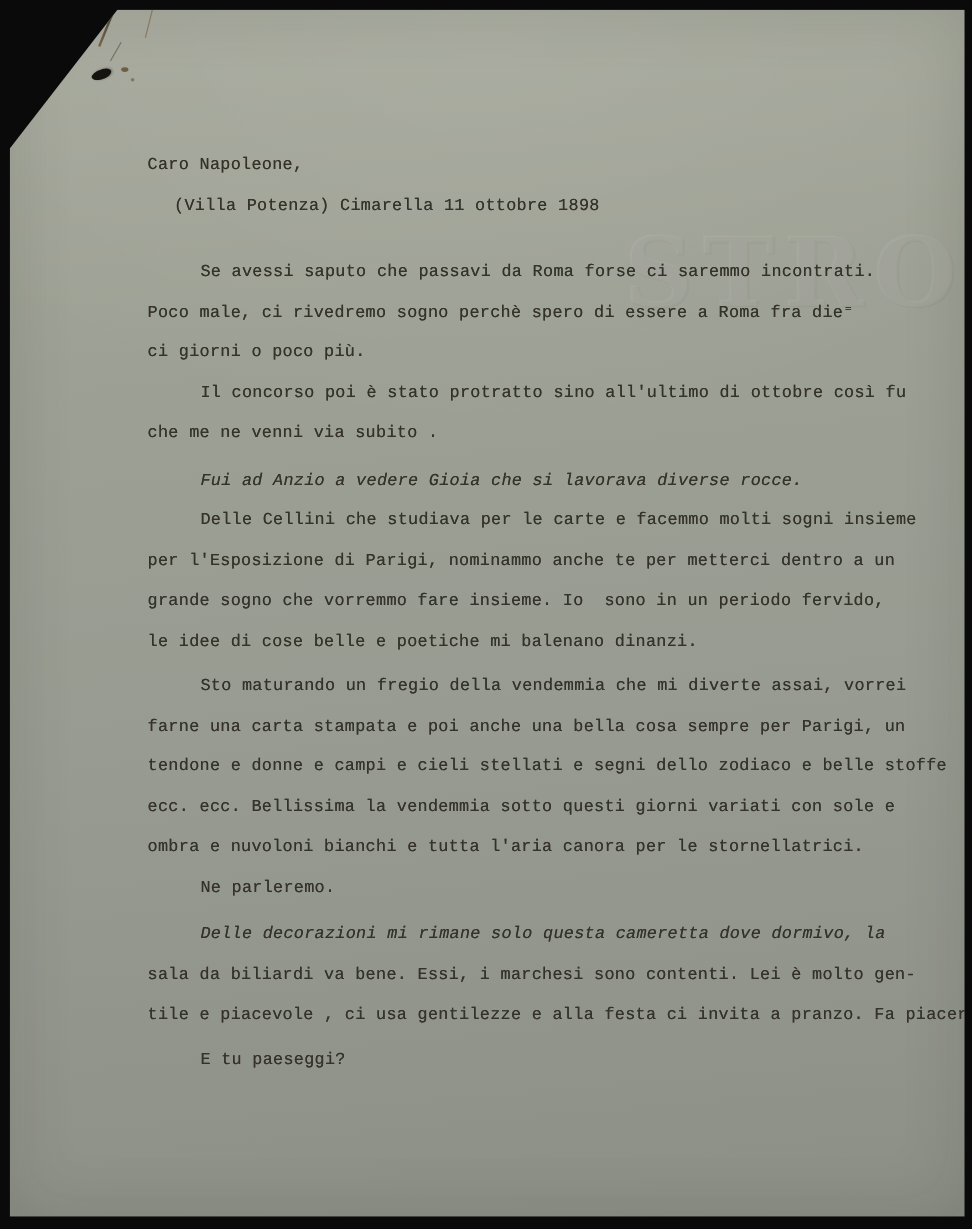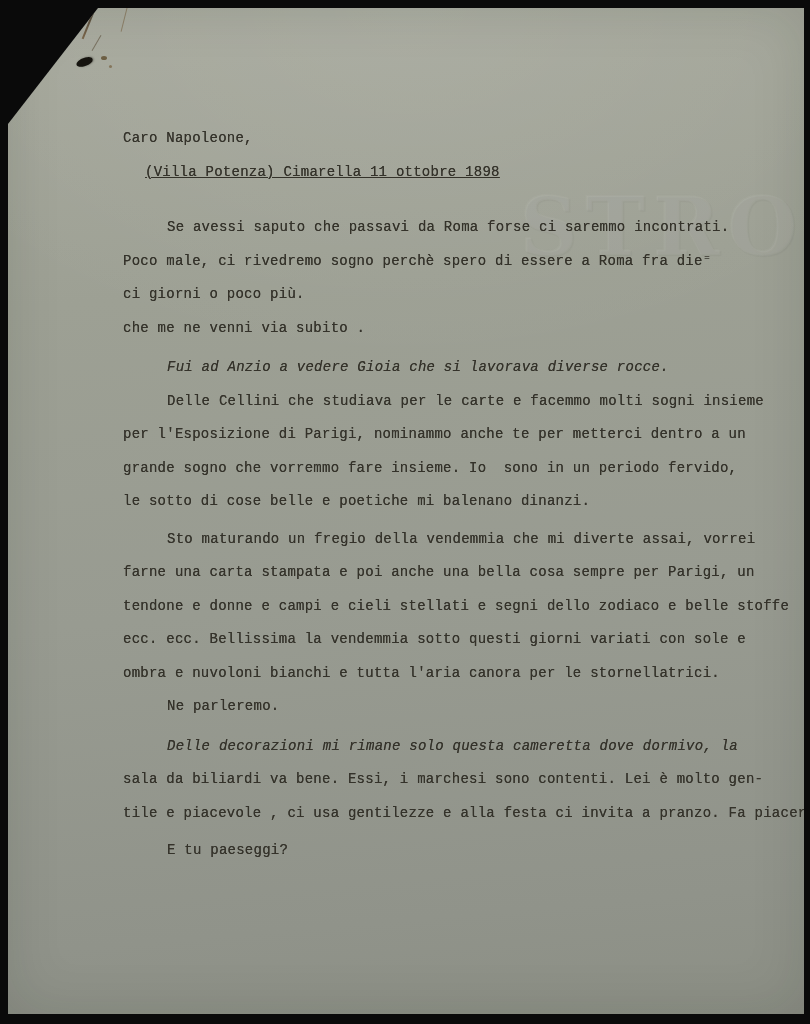--- a/index.html
+++ b/index.html
@@ -119,7 +119,7 @@
     white-space: pre;
   }
   .indent     { padding-left: 44px; }
-  .indent-sm  { padding-left: 22px; text-decoration: underline; }
+  .indent-sm  { padding-left: 22px; }
   .gap-xl     { margin-top: 22px; }
   .gap-sm     { margin-top: 6px; font-style: italic; }
   .gap-xs     { margin-top: 4px; }

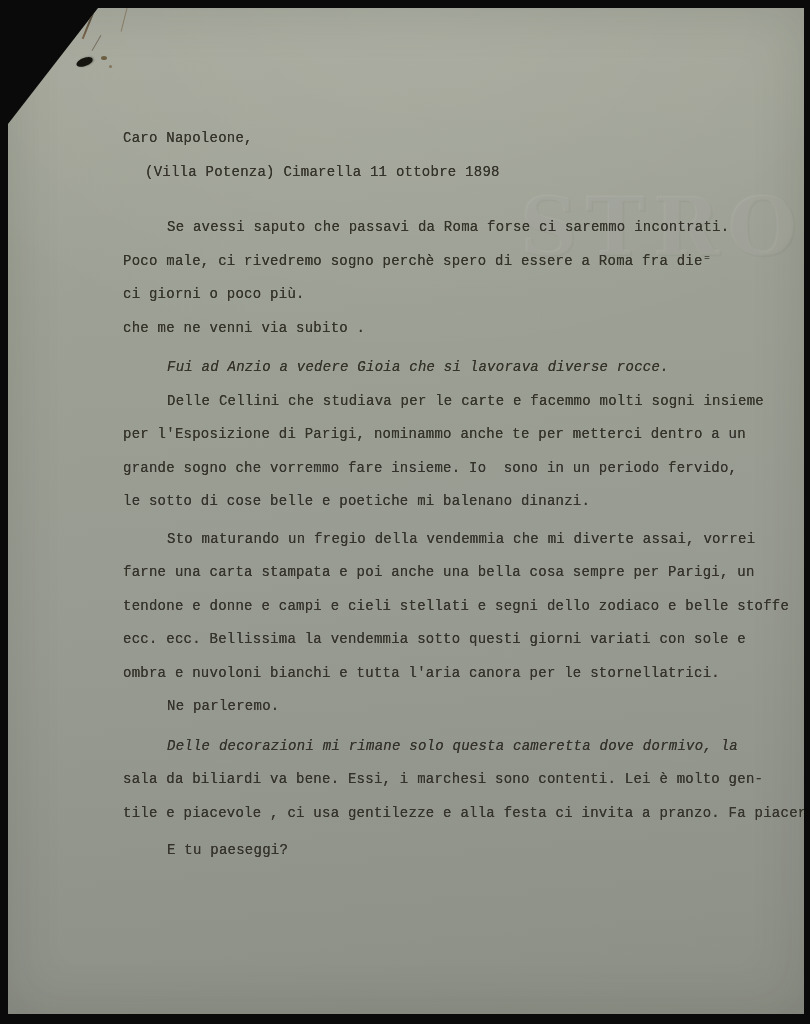--- a/index.html
+++ b/index.html
@@ -145,6 +145,7 @@
       <div class="line indent gap-xl">Se avessi saputo che passavi da Roma forse ci saremmo incontrati.</div>
       <div class="line">Poco male, ci rivedremo sogno perchè spero di essere a Roma fra die⁼</div>
       <div class="line">ci giorni o poco più.</div>
+      <div class="line indent">Il concorso poi è stato protratto sino all'ultimo di ottobre così fu</div>
       <div class="line">che me ne venni via subito .</div>
       <div class="line indent gap-sm">Fui ad Anzio a vedere Gioia che si lavorava diverse rocce.</div>
       <div class="line indent">Delle Cellini che studiava per le carte e facemmo molti sogni insieme</div>

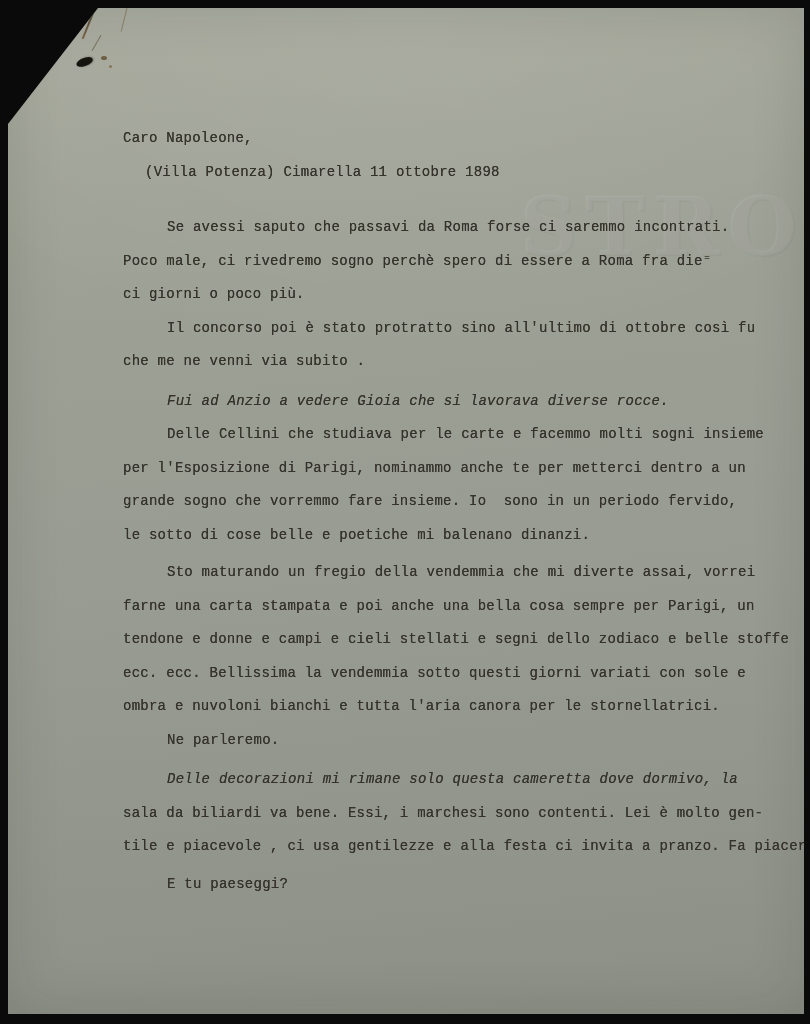--- a/index.html
+++ b/index.html
@@ -151,7 +151,7 @@
       <div class="line indent">Delle Cellini che studiava per le carte e facemmo molti sogni insieme</div>
       <div class="line">per l'Esposizione di Parigi, nominammo anche te per metterci dentro a un</div>
       <div class="line">grande sogno che vorremmo fare insieme. Io  sono in un periodo fervido,</div>
-      <div class="line">le sotto di cose belle e poetiche mi balenano dinanzi.</div>
+      <div class="line">le idee di cose belle e poetiche mi balenano dinanzi.</div>
       <div class="line indent gap-xs">Sto maturando un fregio della vendemmia che mi diverte assai, vorrei</div>
       <div class="line">farne una carta stampata e poi anche una bella cosa sempre per Parigi, un</div>
       <div class="line">tendone e donne e campi e cieli stellati e segni dello zodiaco e belle stoffe</div>

